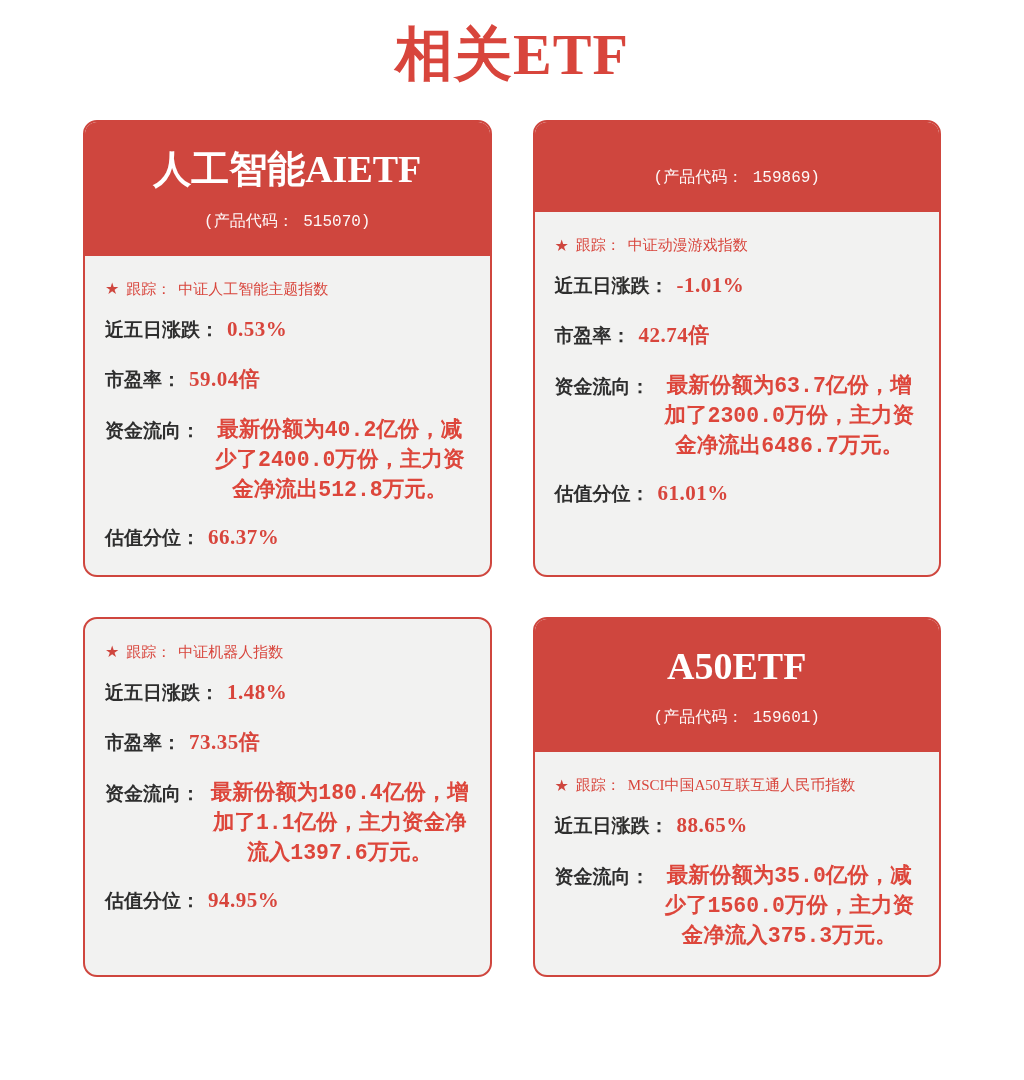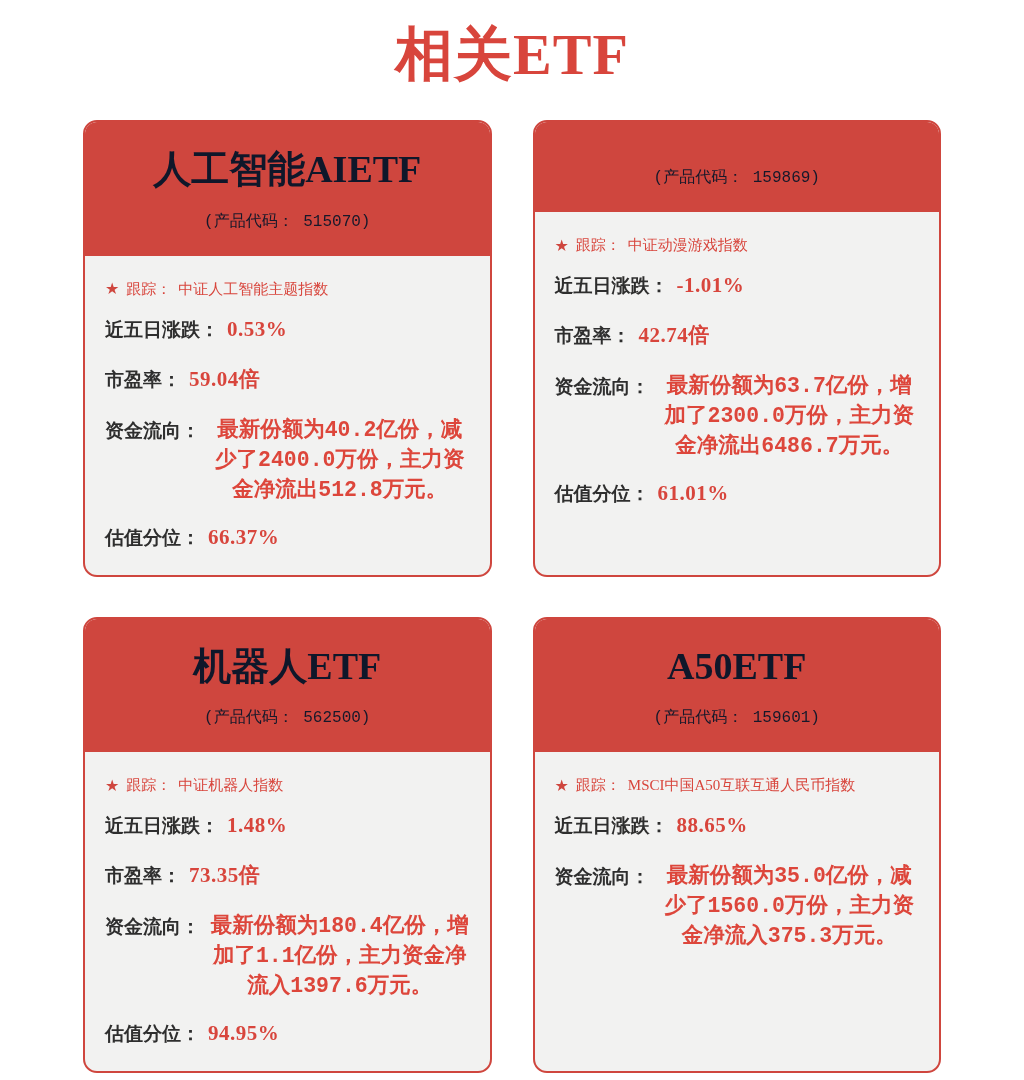--- a/index.html
+++ b/index.html
@@ -43,7 +43,7 @@
   }
   .card-header{
     background:var(--brand);
-    color:#0f172a;
+    color:#ffffff;
     text-align:center;
     padding:26px 10px 24px 10px;
     border-radius:11px 11px 0 0;

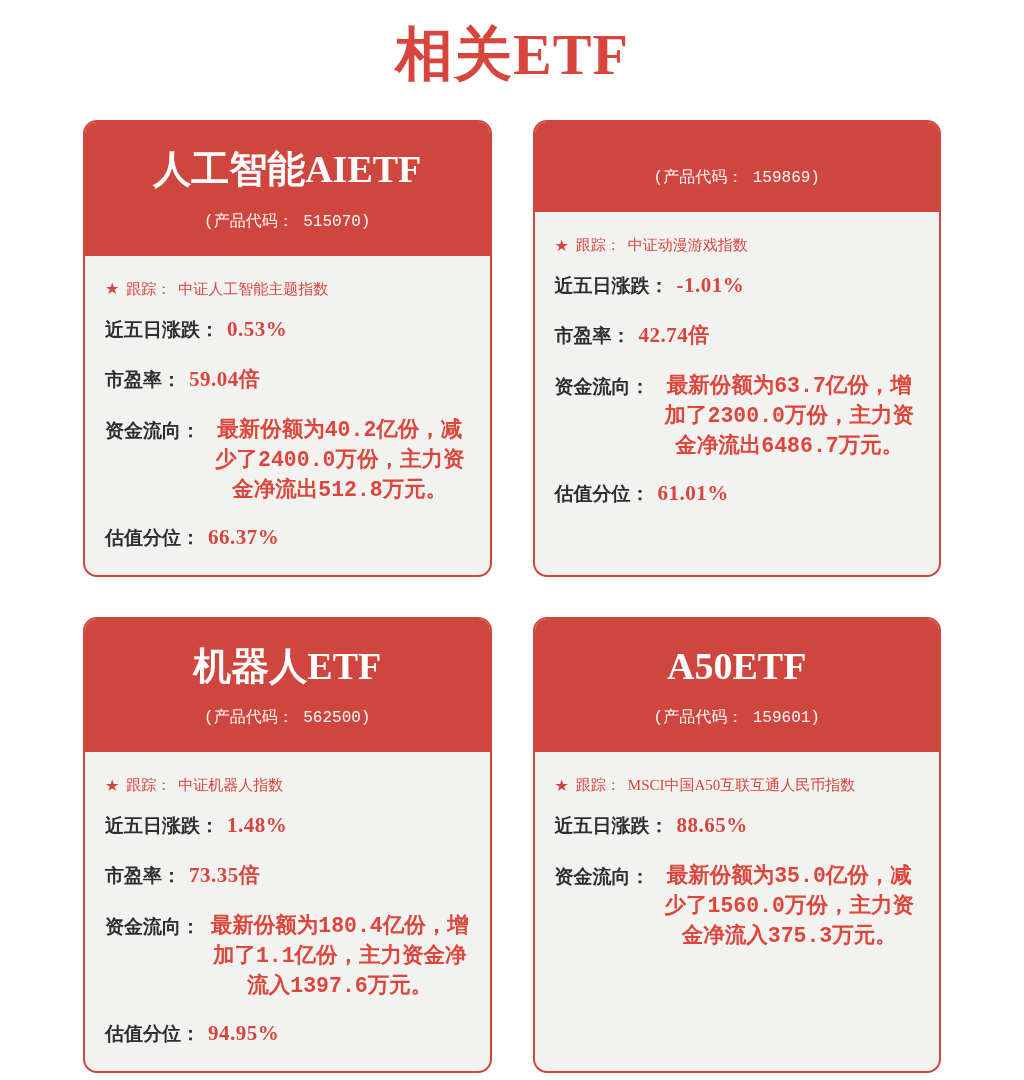--- a/index.html
+++ b/index.html
@@ -185,10 +185,6 @@
   </section>
 
   <section class="card">
-    <header class="card-header">
-      <h2 class="card-title">机器人ETF</h2>
-      <div class="card-code">(产品代码： 562500)</div>
-    </header>
     <div class="card-body">
       <div class="track-row">
         <span class="star">★</span>

